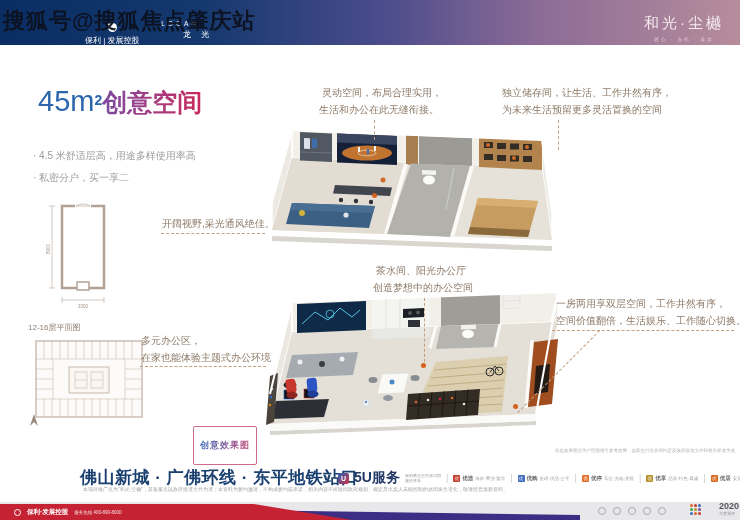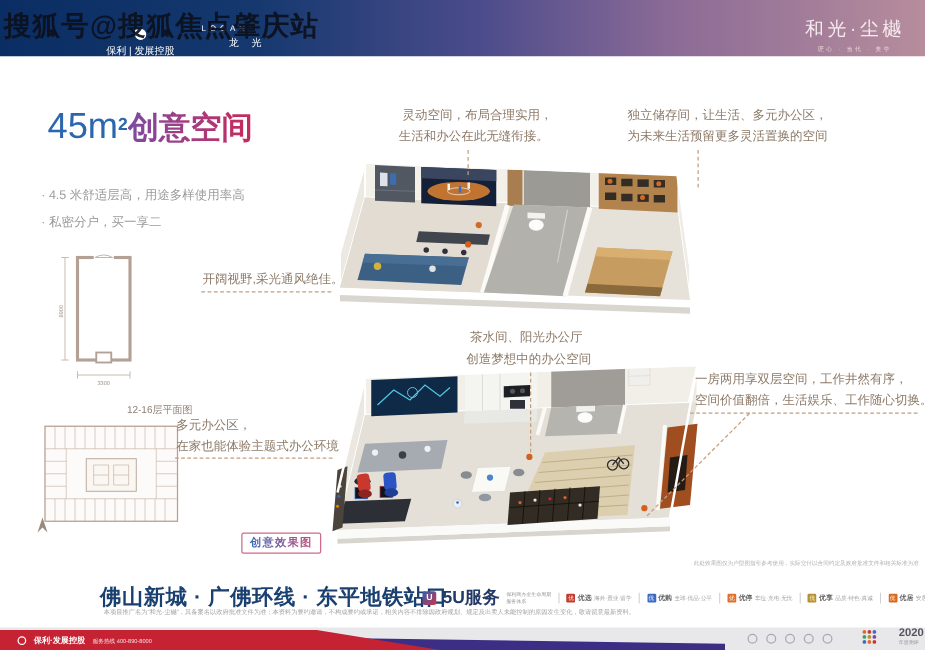--- a/index.html
+++ b/index.html
@@ -320,7 +320,7 @@
   <div class="dash-v" style="left:374px;top:120px;height:20px"></div>
   <div class="dot" style="left:372px;top:193px"></div>
 
-  <div class="ann" style="left:502px;top:84px">独立储存间，让生活、多元办公区，</div>
+  <div class="ann" style="left:502px;top:84px">独立储存间，让生活、工作井然有序，</div>
   <div class="ann" style="left:502px;top:101px">为未来生活预留更多灵活置换的空间</div>
   <div class="dash-v" style="left:558px;top:120px;height:30px"></div>
 

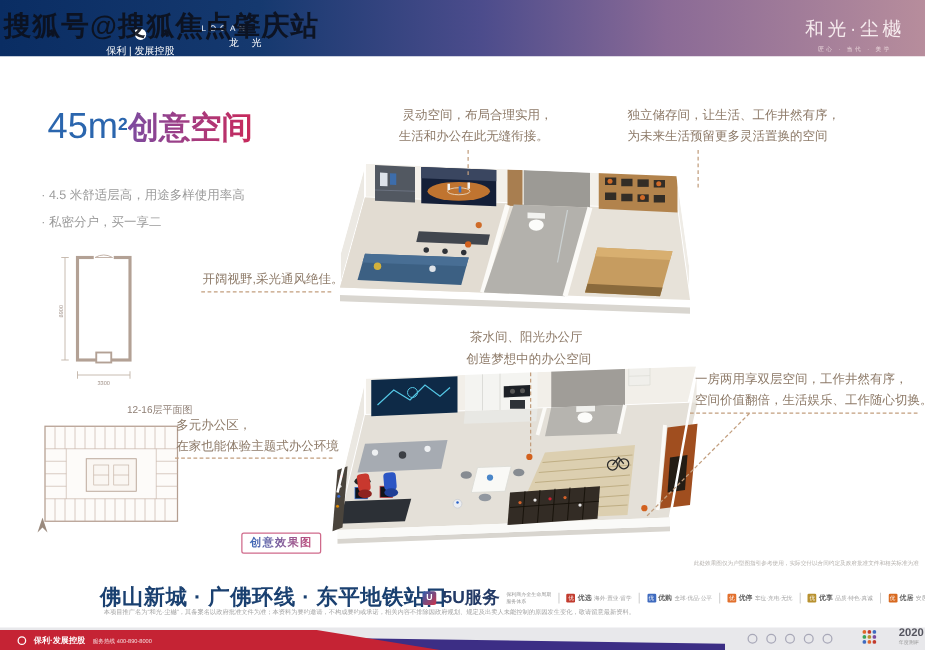--- a/index.html
+++ b/index.html
@@ -31,7 +31,7 @@
   .bullet { position:absolute; left:33px; font-size:10px; color:#9b9b9b; white-space:nowrap; }
 
   
-  .plate-label { position:absolute; left:44px; top:322px; width:110px; text-align:right;
+  .plate-label { position:absolute; left:28px; top:322px; width:110px; text-align:left;
     font-size:8px; color:#8d7d73; }
   svg text { font-family:"Liberation Sans","DejaVu Sans",sans-serif; }
 

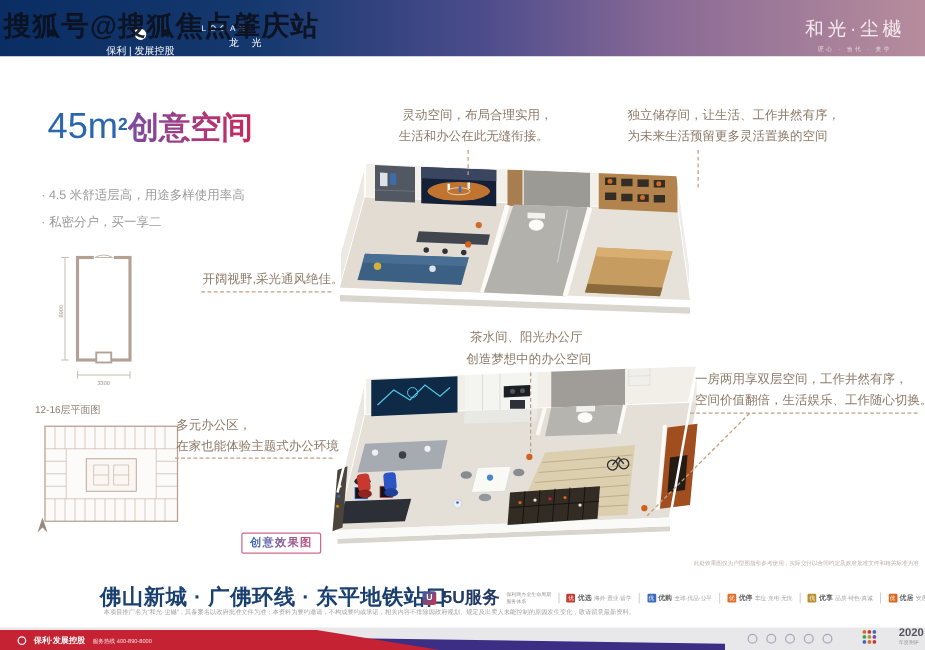--- a/index.html
+++ b/index.html
@@ -42,7 +42,7 @@
   .dash-r { position:absolute; height:0; border-top:1px dashed #c29e7e; transform-origin:left top; }
   .dot { position:absolute; width:5px; height:5px; border-radius:50%; background:#d2611e; z-index:5; }
 
-  .badge { position:absolute; left:193px; top:426px; padding:1px 6px; border:1px solid #cf6a8b;
+  .badge { position:absolute; left:193px; top:426px; padding:12px 6px; border:1px solid #cf6a8b;
     border-radius:2px; font-size:9px; font-weight:700; letter-spacing:1px;
     background:linear-gradient(90deg,#2f6fc0,#d24a74);
     -webkit-background-clip:text; background-clip:text; -webkit-text-fill-color:transparent; }

